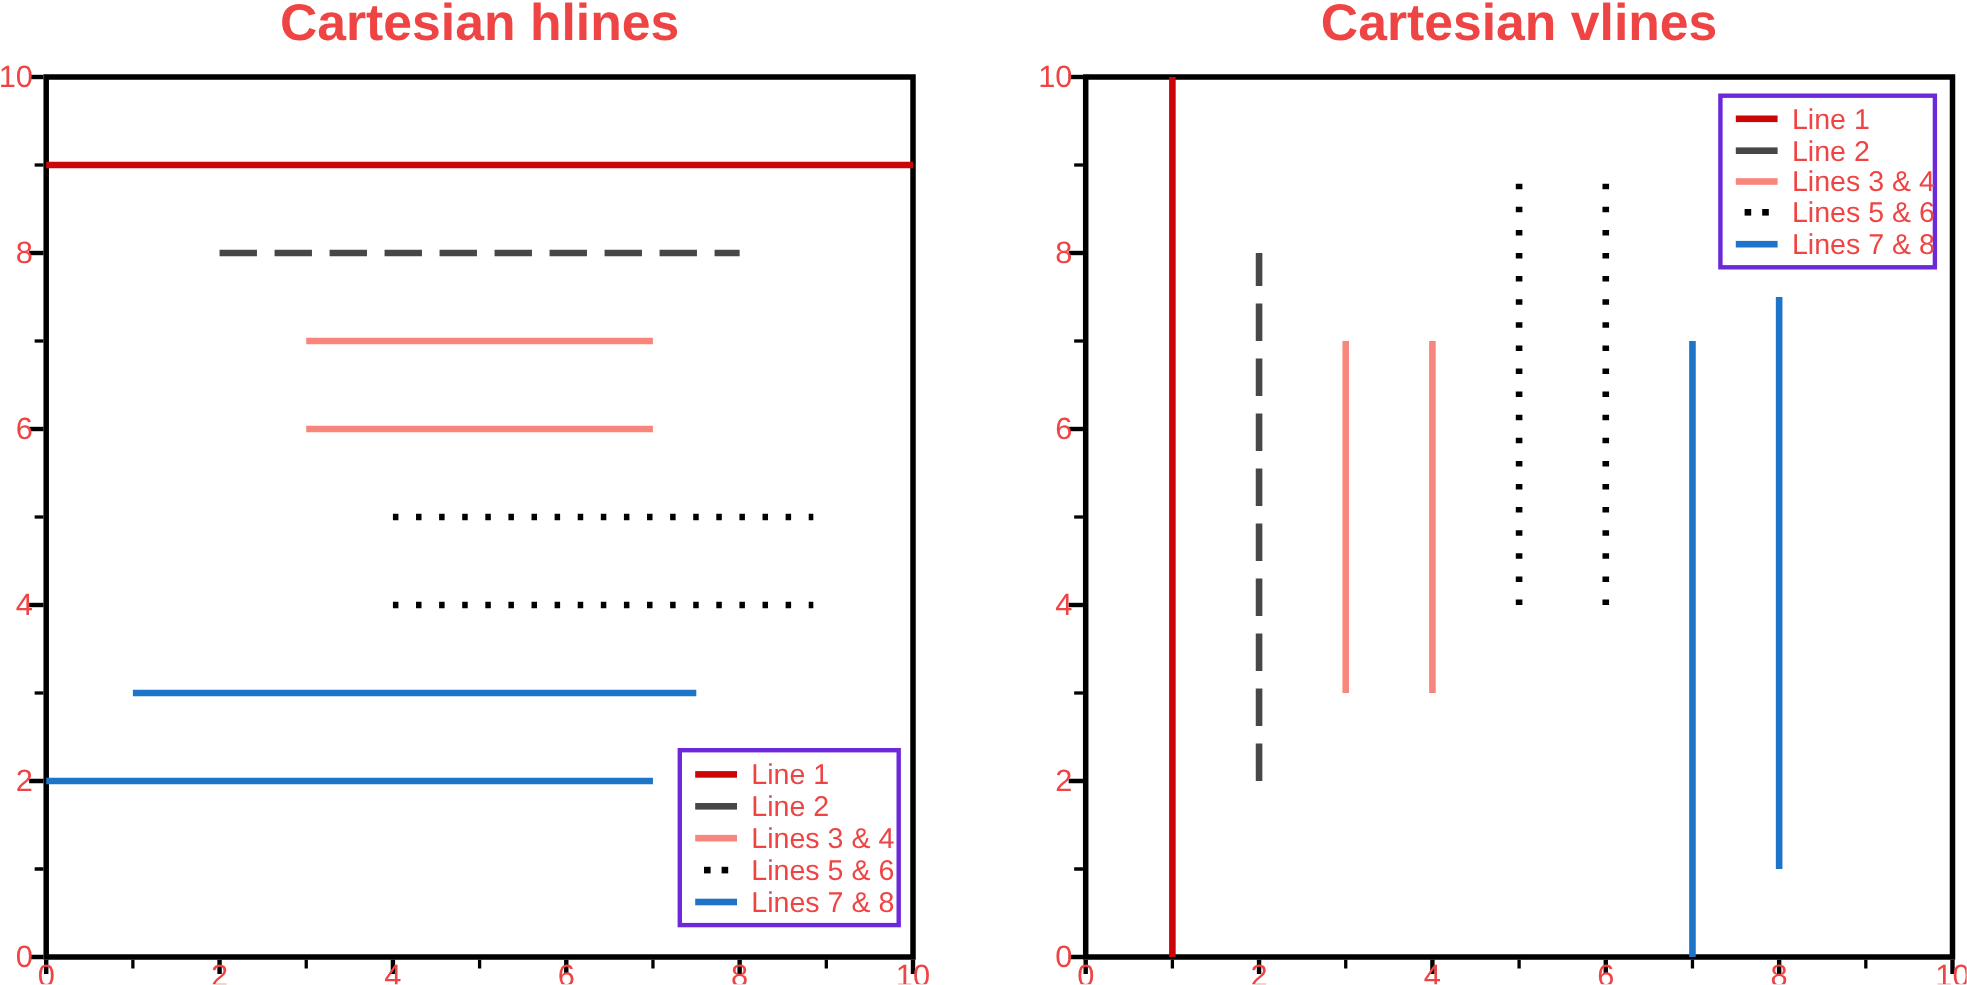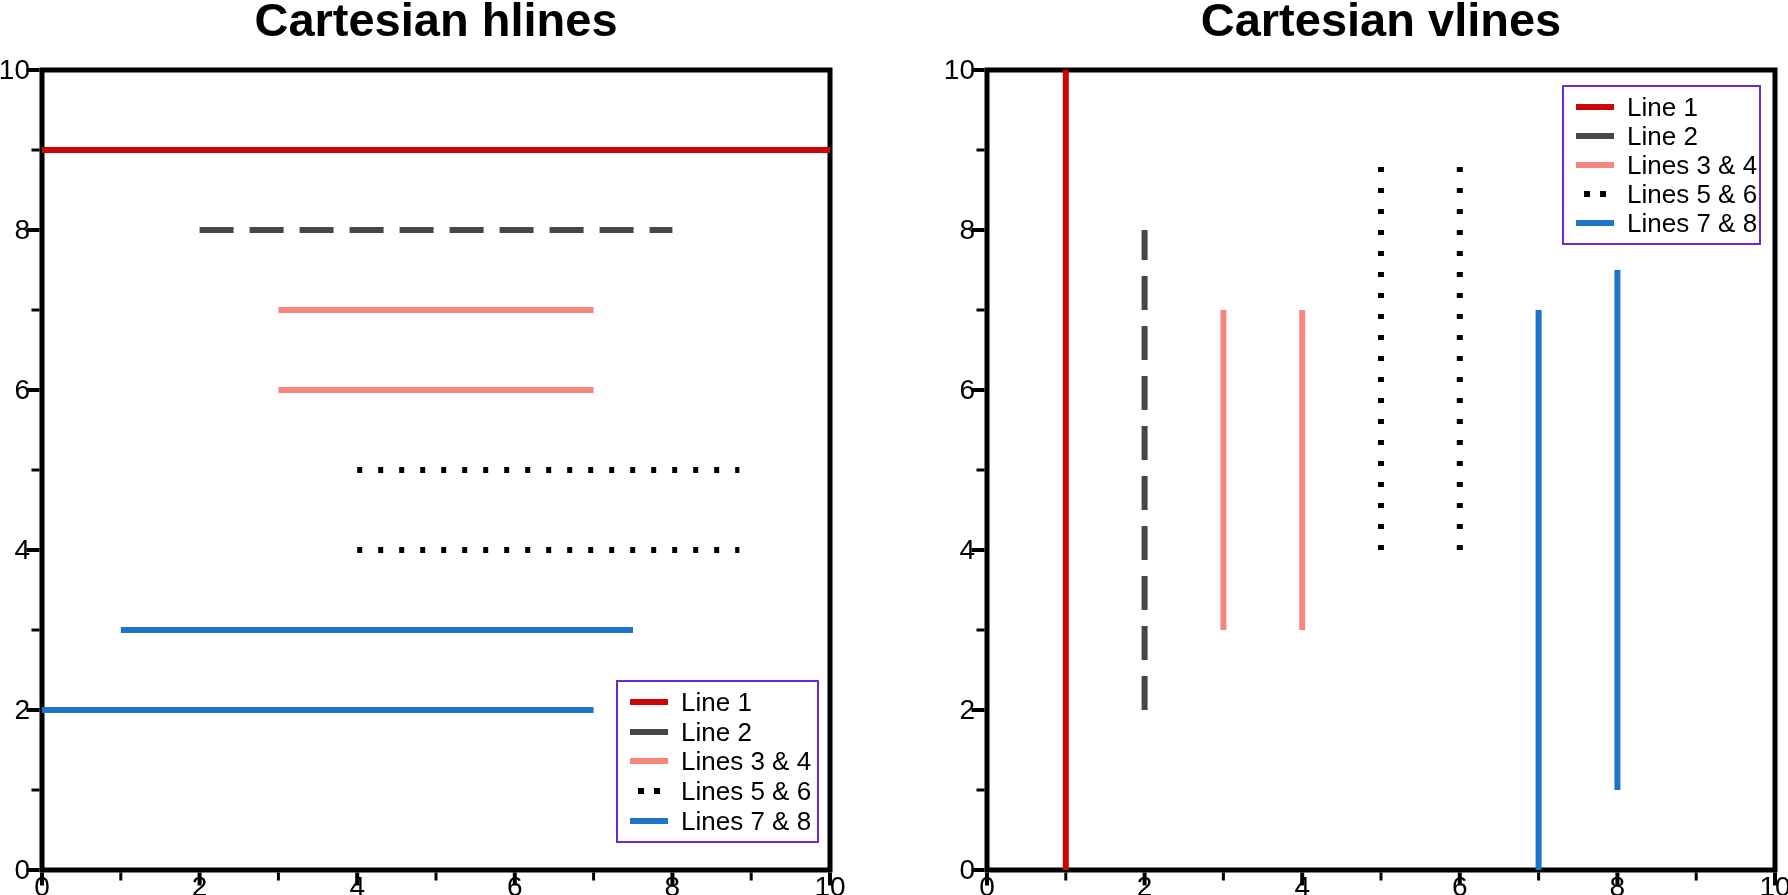--- a/index.html
+++ b/index.html
@@ -5,7 +5,7 @@
   html,body{margin:0;padding:0;background:#ffffff;}
   .figure{
     position:relative;width:1788px;height:895px;background:#ffffff;
-    font-family:"Liberation Sans",sans-serif;color:#000000;overflow:hidden;
+    font-family:"Liberation Sans",sans-serif;color:#ef4444;overflow:hidden;
   }
   .plot-title{
     position:absolute;top:-8px;margin:0;font-size:47px;font-weight:bold;

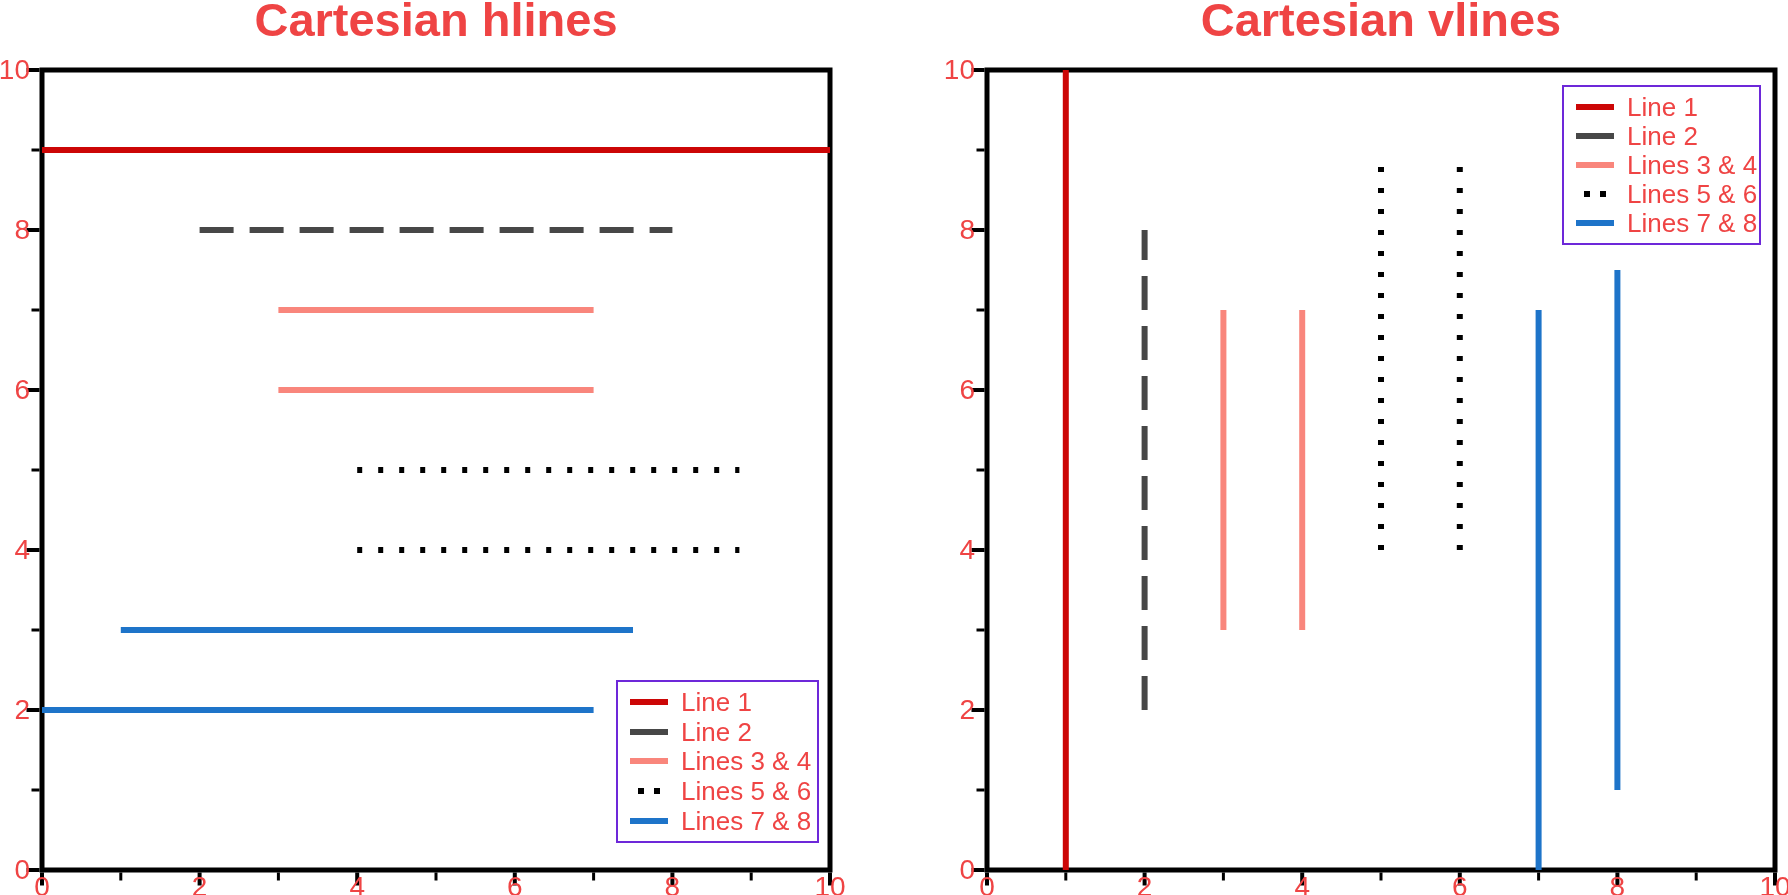--- a/index.html
+++ b/index.html
@@ -21,7 +21,7 @@
   .x-label{transform:translateX(-50%);}
   .y-label{transform:translateY(-50%);text-align:right;width:120px;}
   .legend{
-    position:absolute;background:#ffffff;border:2px solid #6d28d9;box-sizing:border-box;
+    position:absolute;background:#ffffff;border:4px solid #6d28d9;box-sizing:border-box;
     padding:5px 10px 5px 12px;display:flex;flex-direction:column;justify-content:space-around;
   }
   #lg0{left:616px;top:680px;width:203px;height:163px;}

